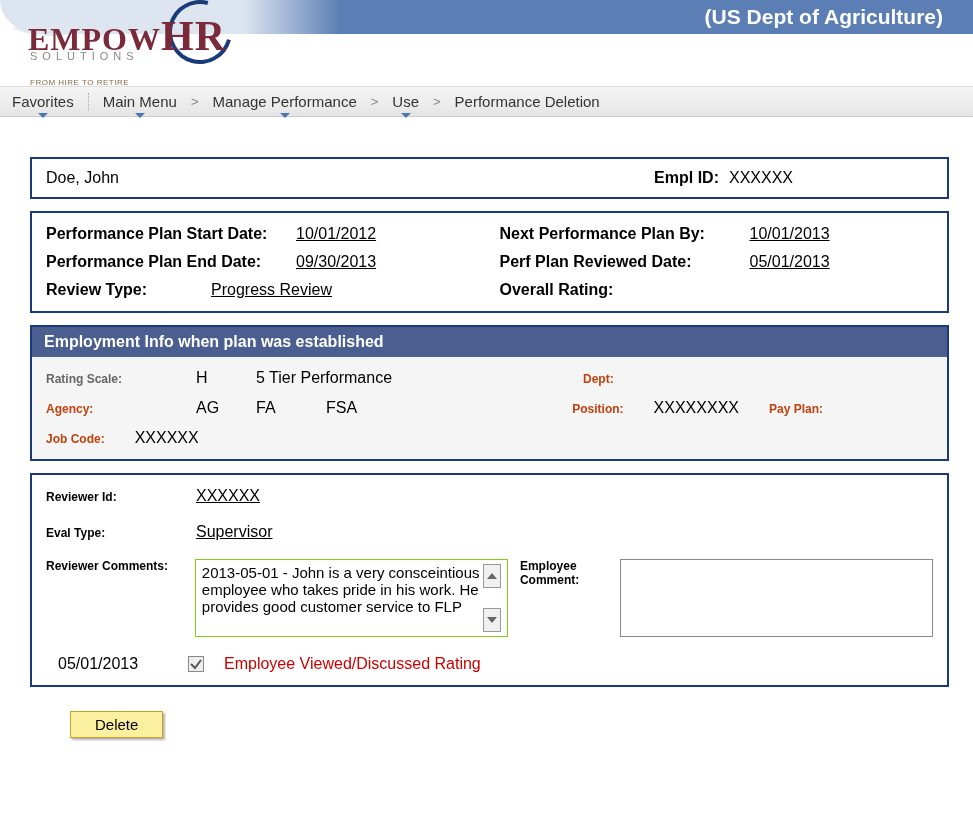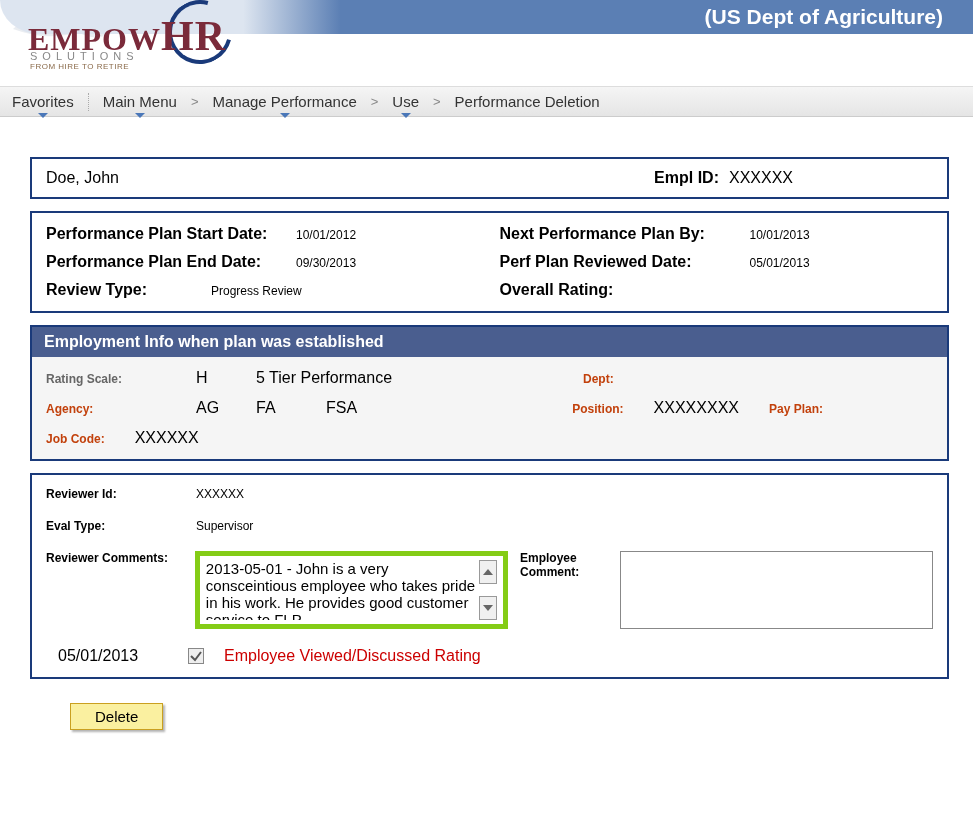--- a/index.html
+++ b/index.html
@@ -71,7 +71,7 @@
     }
     .logo-tag {
       position: absolute;
-      top: 40px;
+      top: 56px;
       left: 2px;
       font-size: 8px;
       color: #8a6a4a;

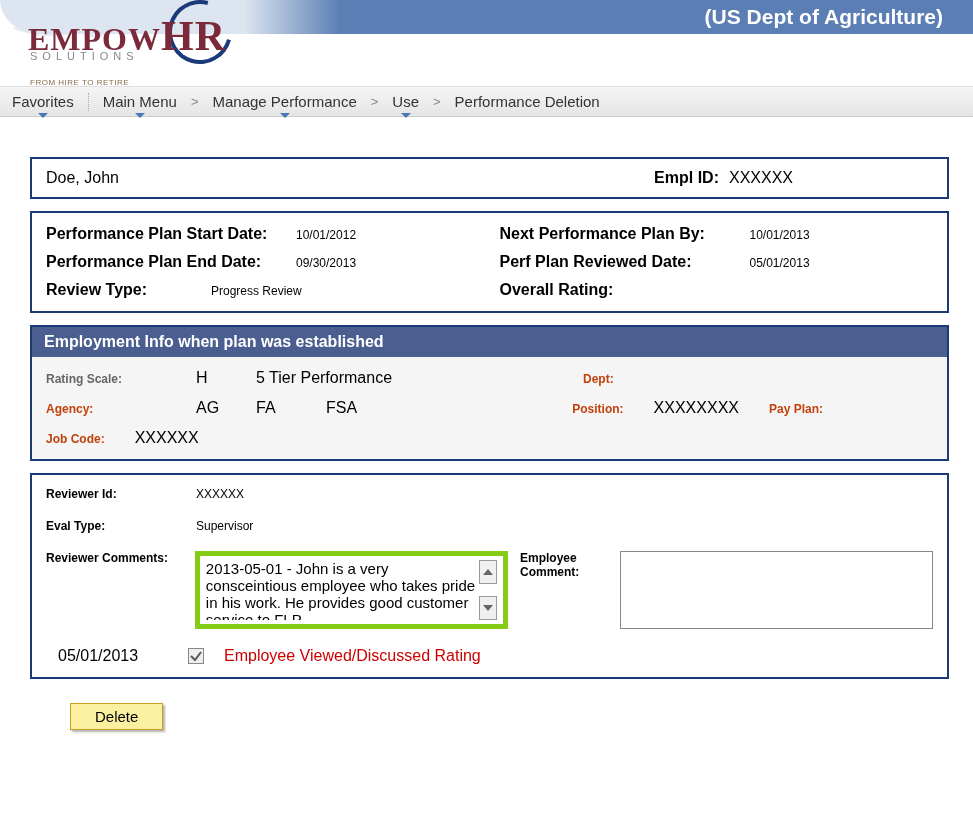--- a/index.html
+++ b/index.html
@@ -157,7 +157,7 @@
     }
     .lbl { font-weight: bold; font-size: 16px; width: 250px; }
     .lbl-narrow { width: 165px; }
-    .val { font-size: 12px; }
+    .val { font-size: 16px; text-decoration: underline; }
     
     
     .panel-noheader { padding: 0; }

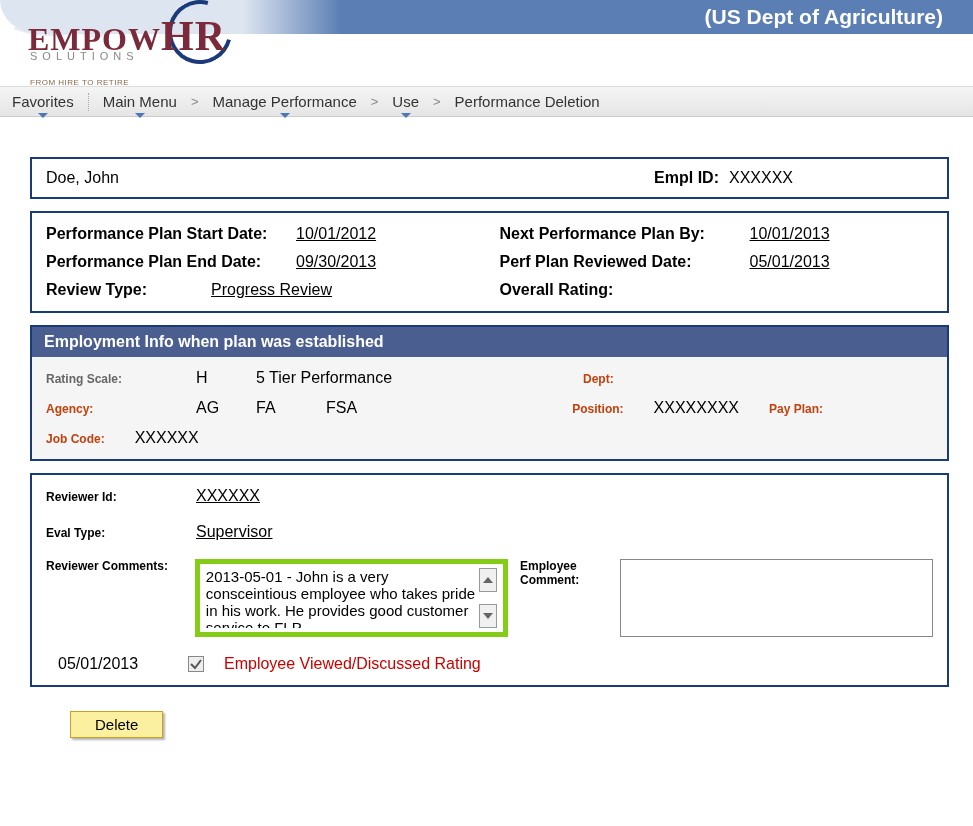--- a/index.html
+++ b/index.html
@@ -199,7 +199,7 @@
     .comments-box {
       width: 320px;
       height: 78px;
-      border: 5px solid #84cc16;
+      border: 1px solid #84cc16;
       background: #fff;
       padding: 4px 6px;
       font-size: 15px;

